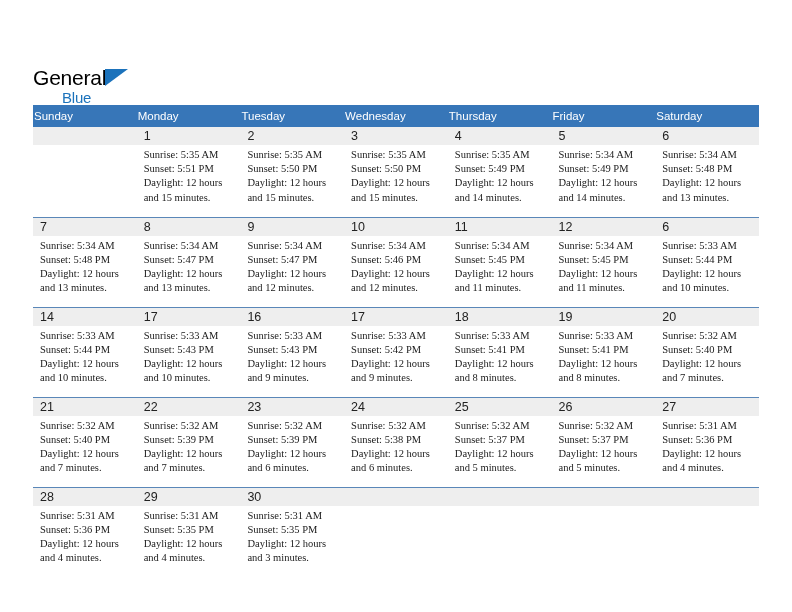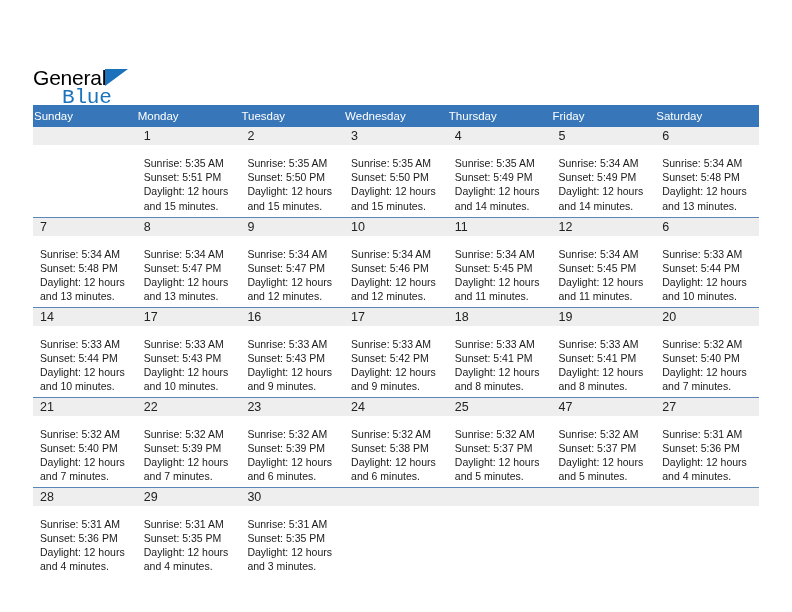--- a/index.html
+++ b/index.html
@@ -62,11 +62,11 @@
     position: absolute;
     left: 29px;
     top: 20px;
-    font-size: 21px;
+    font-size: 15px;
     letter-spacing: -0.2px;
     color: #1b72bb;
     line-height: 24px;
-    font-family: Liberation Mono, monospace;
+    font-family: Liberation Sans, sans-serif;
   }
 
   .title-month {

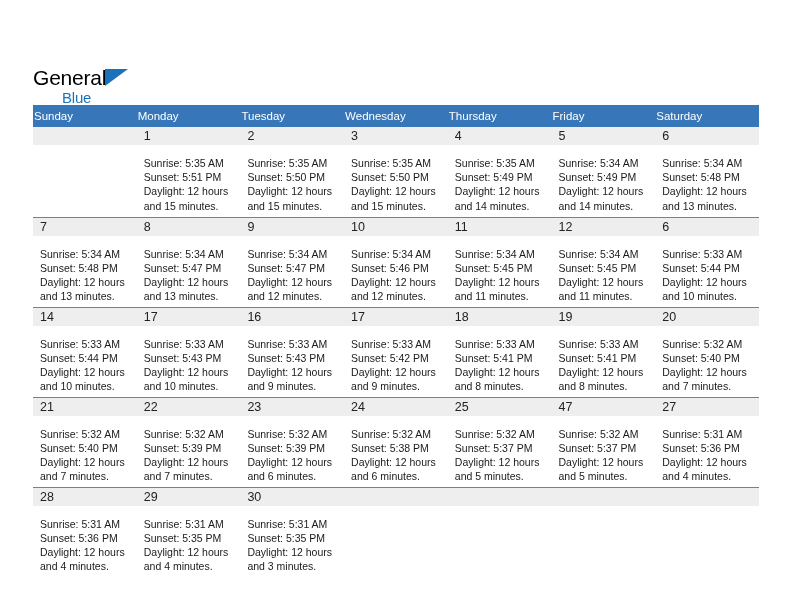--- a/index.html
+++ b/index.html
@@ -145,7 +145,8 @@
     background: #eeeeee;
   }
   .cell-lines {
-    padding: 11px 4px 0 7px;
+    padding: 3px 4px 0 7px;
+    font-family: Liberation Serif, serif;
   }
   .cell-lines div {
     font-size: 10.5px;

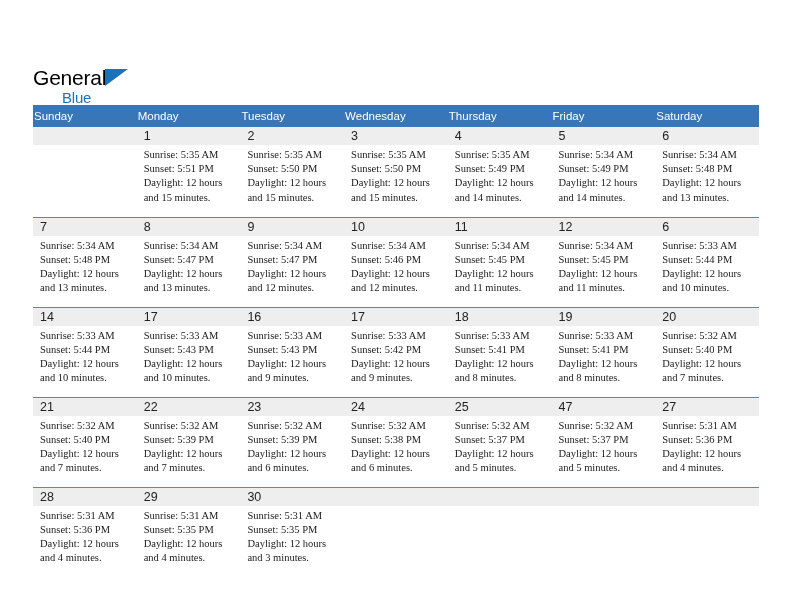--- a/index.html
+++ b/index.html
@@ -474,7 +474,7 @@
           </td>
           <td>
             <div class="cell">
-              <div class="cell-daynum">47</div>
+              <div class="cell-daynum">26</div>
               <div class="cell-lines">
                 <div>Sunrise: 5:32 AM</div>
                 <div>Sunset: 5:37 PM</div>

